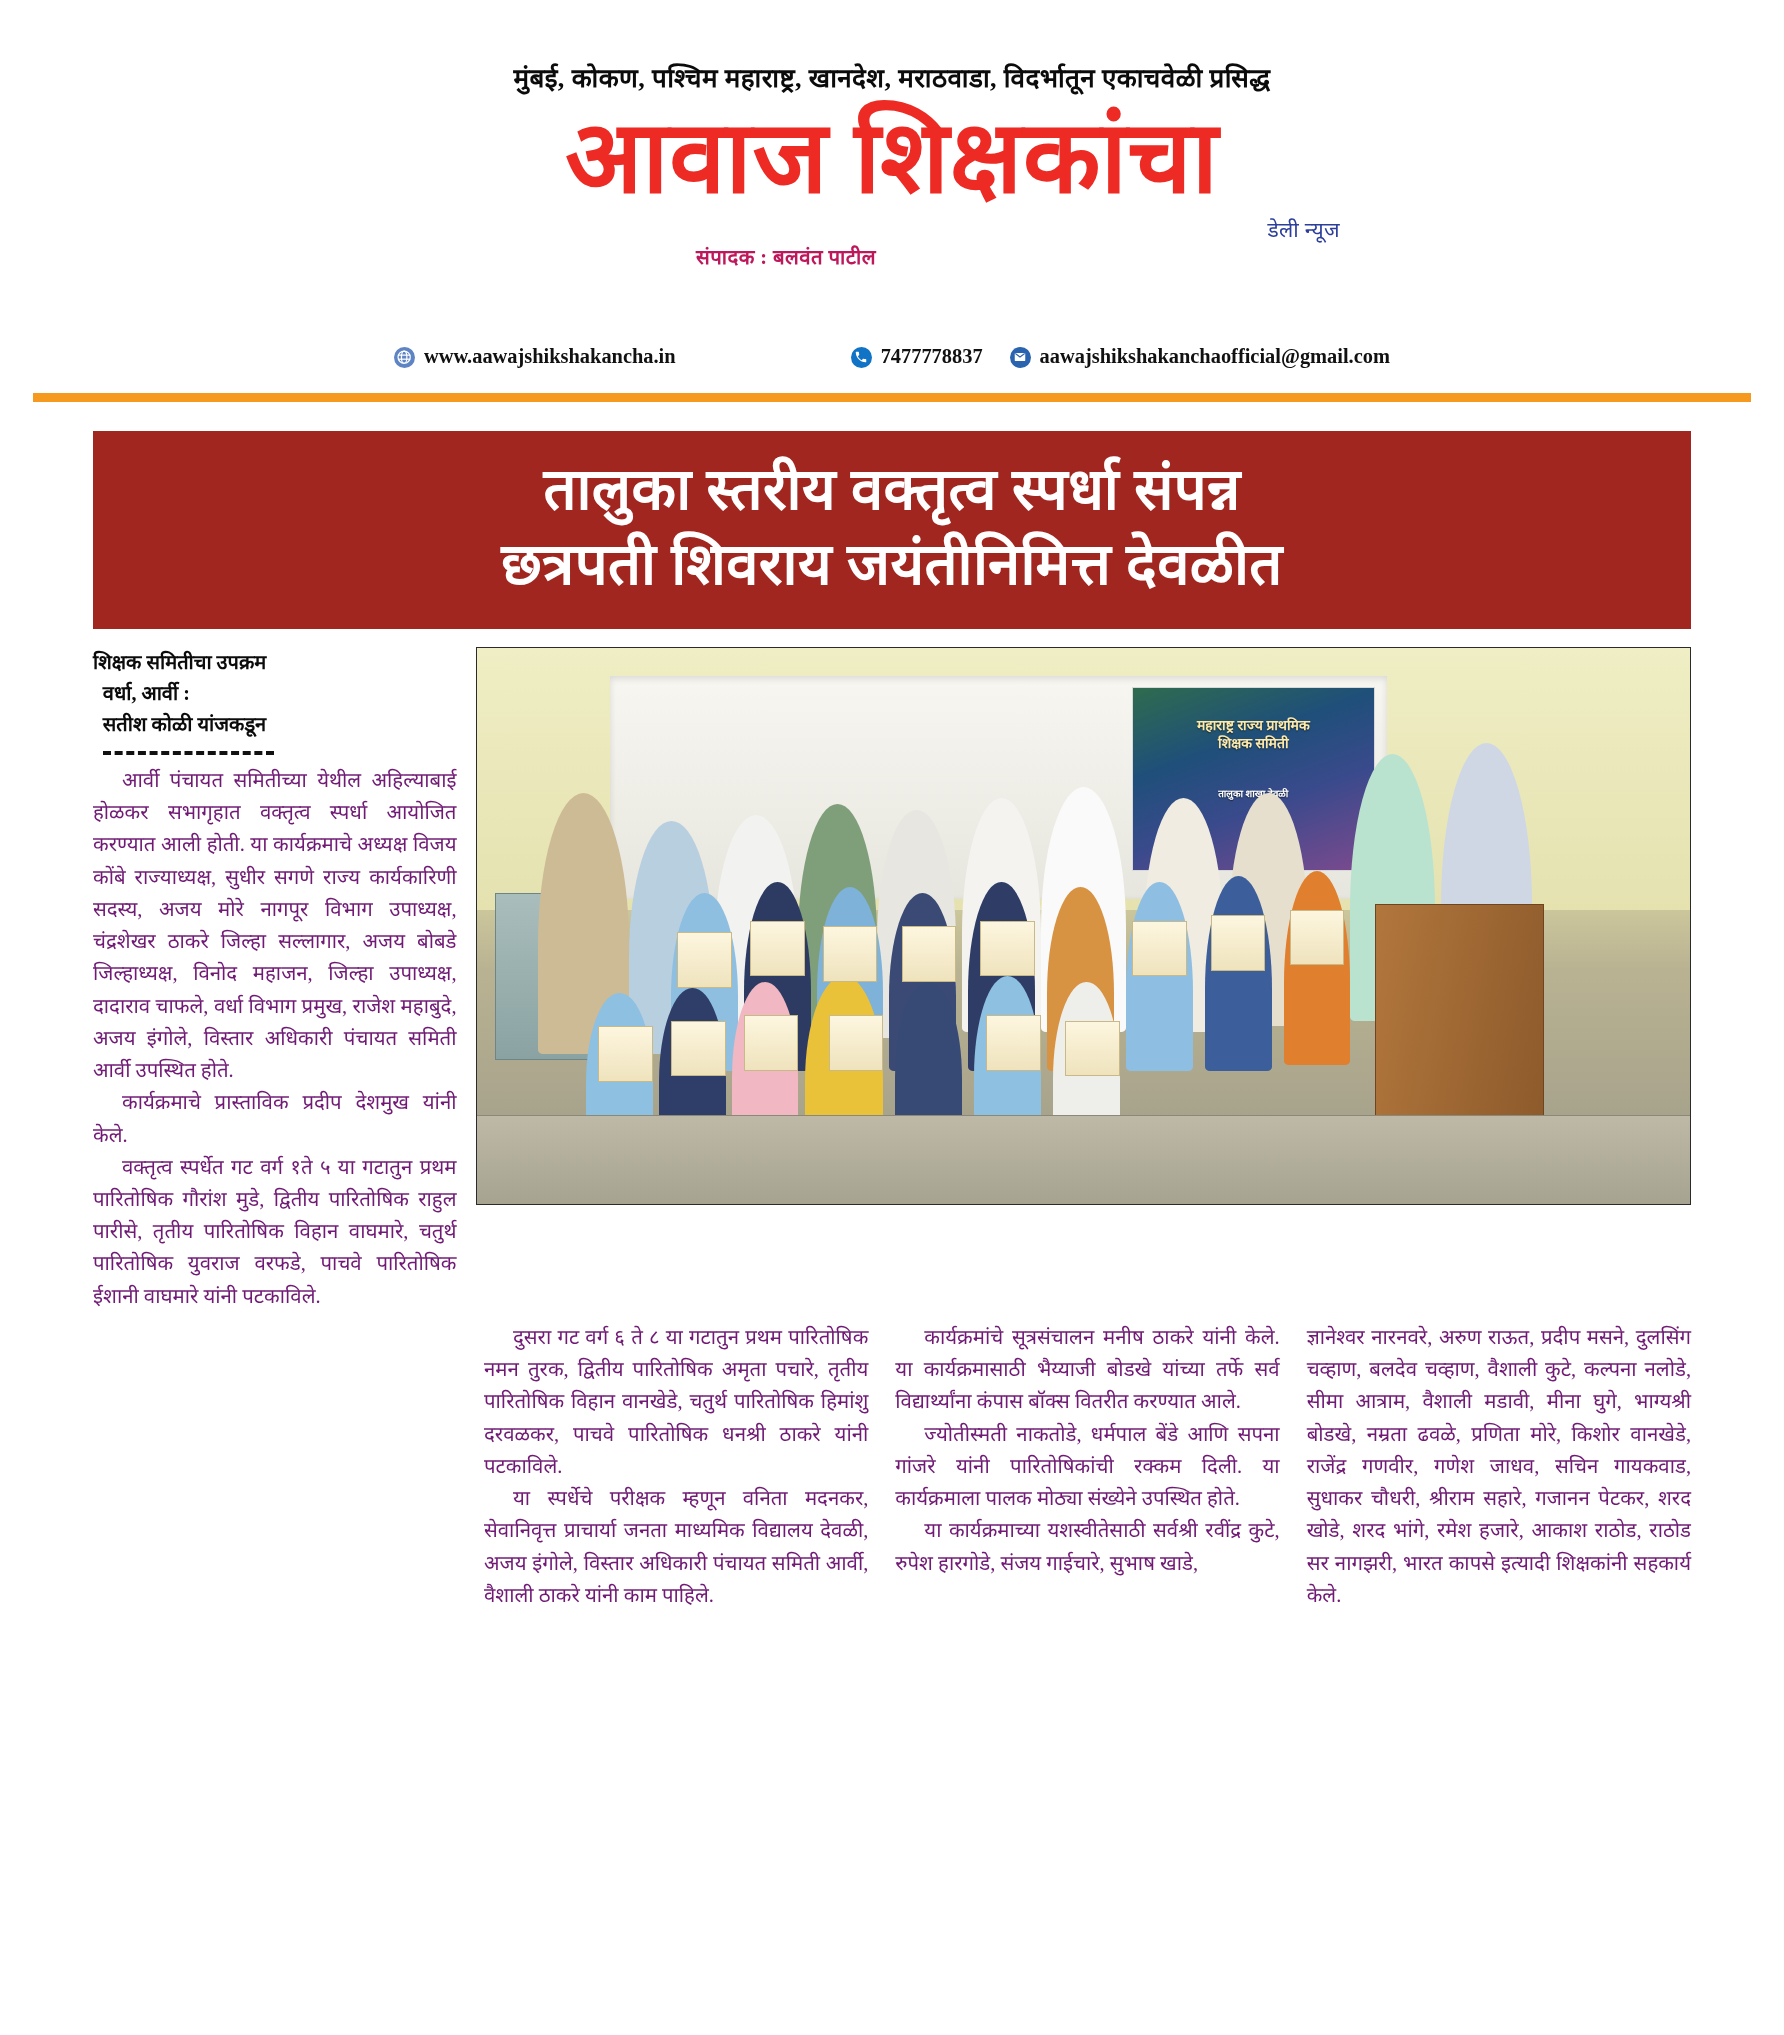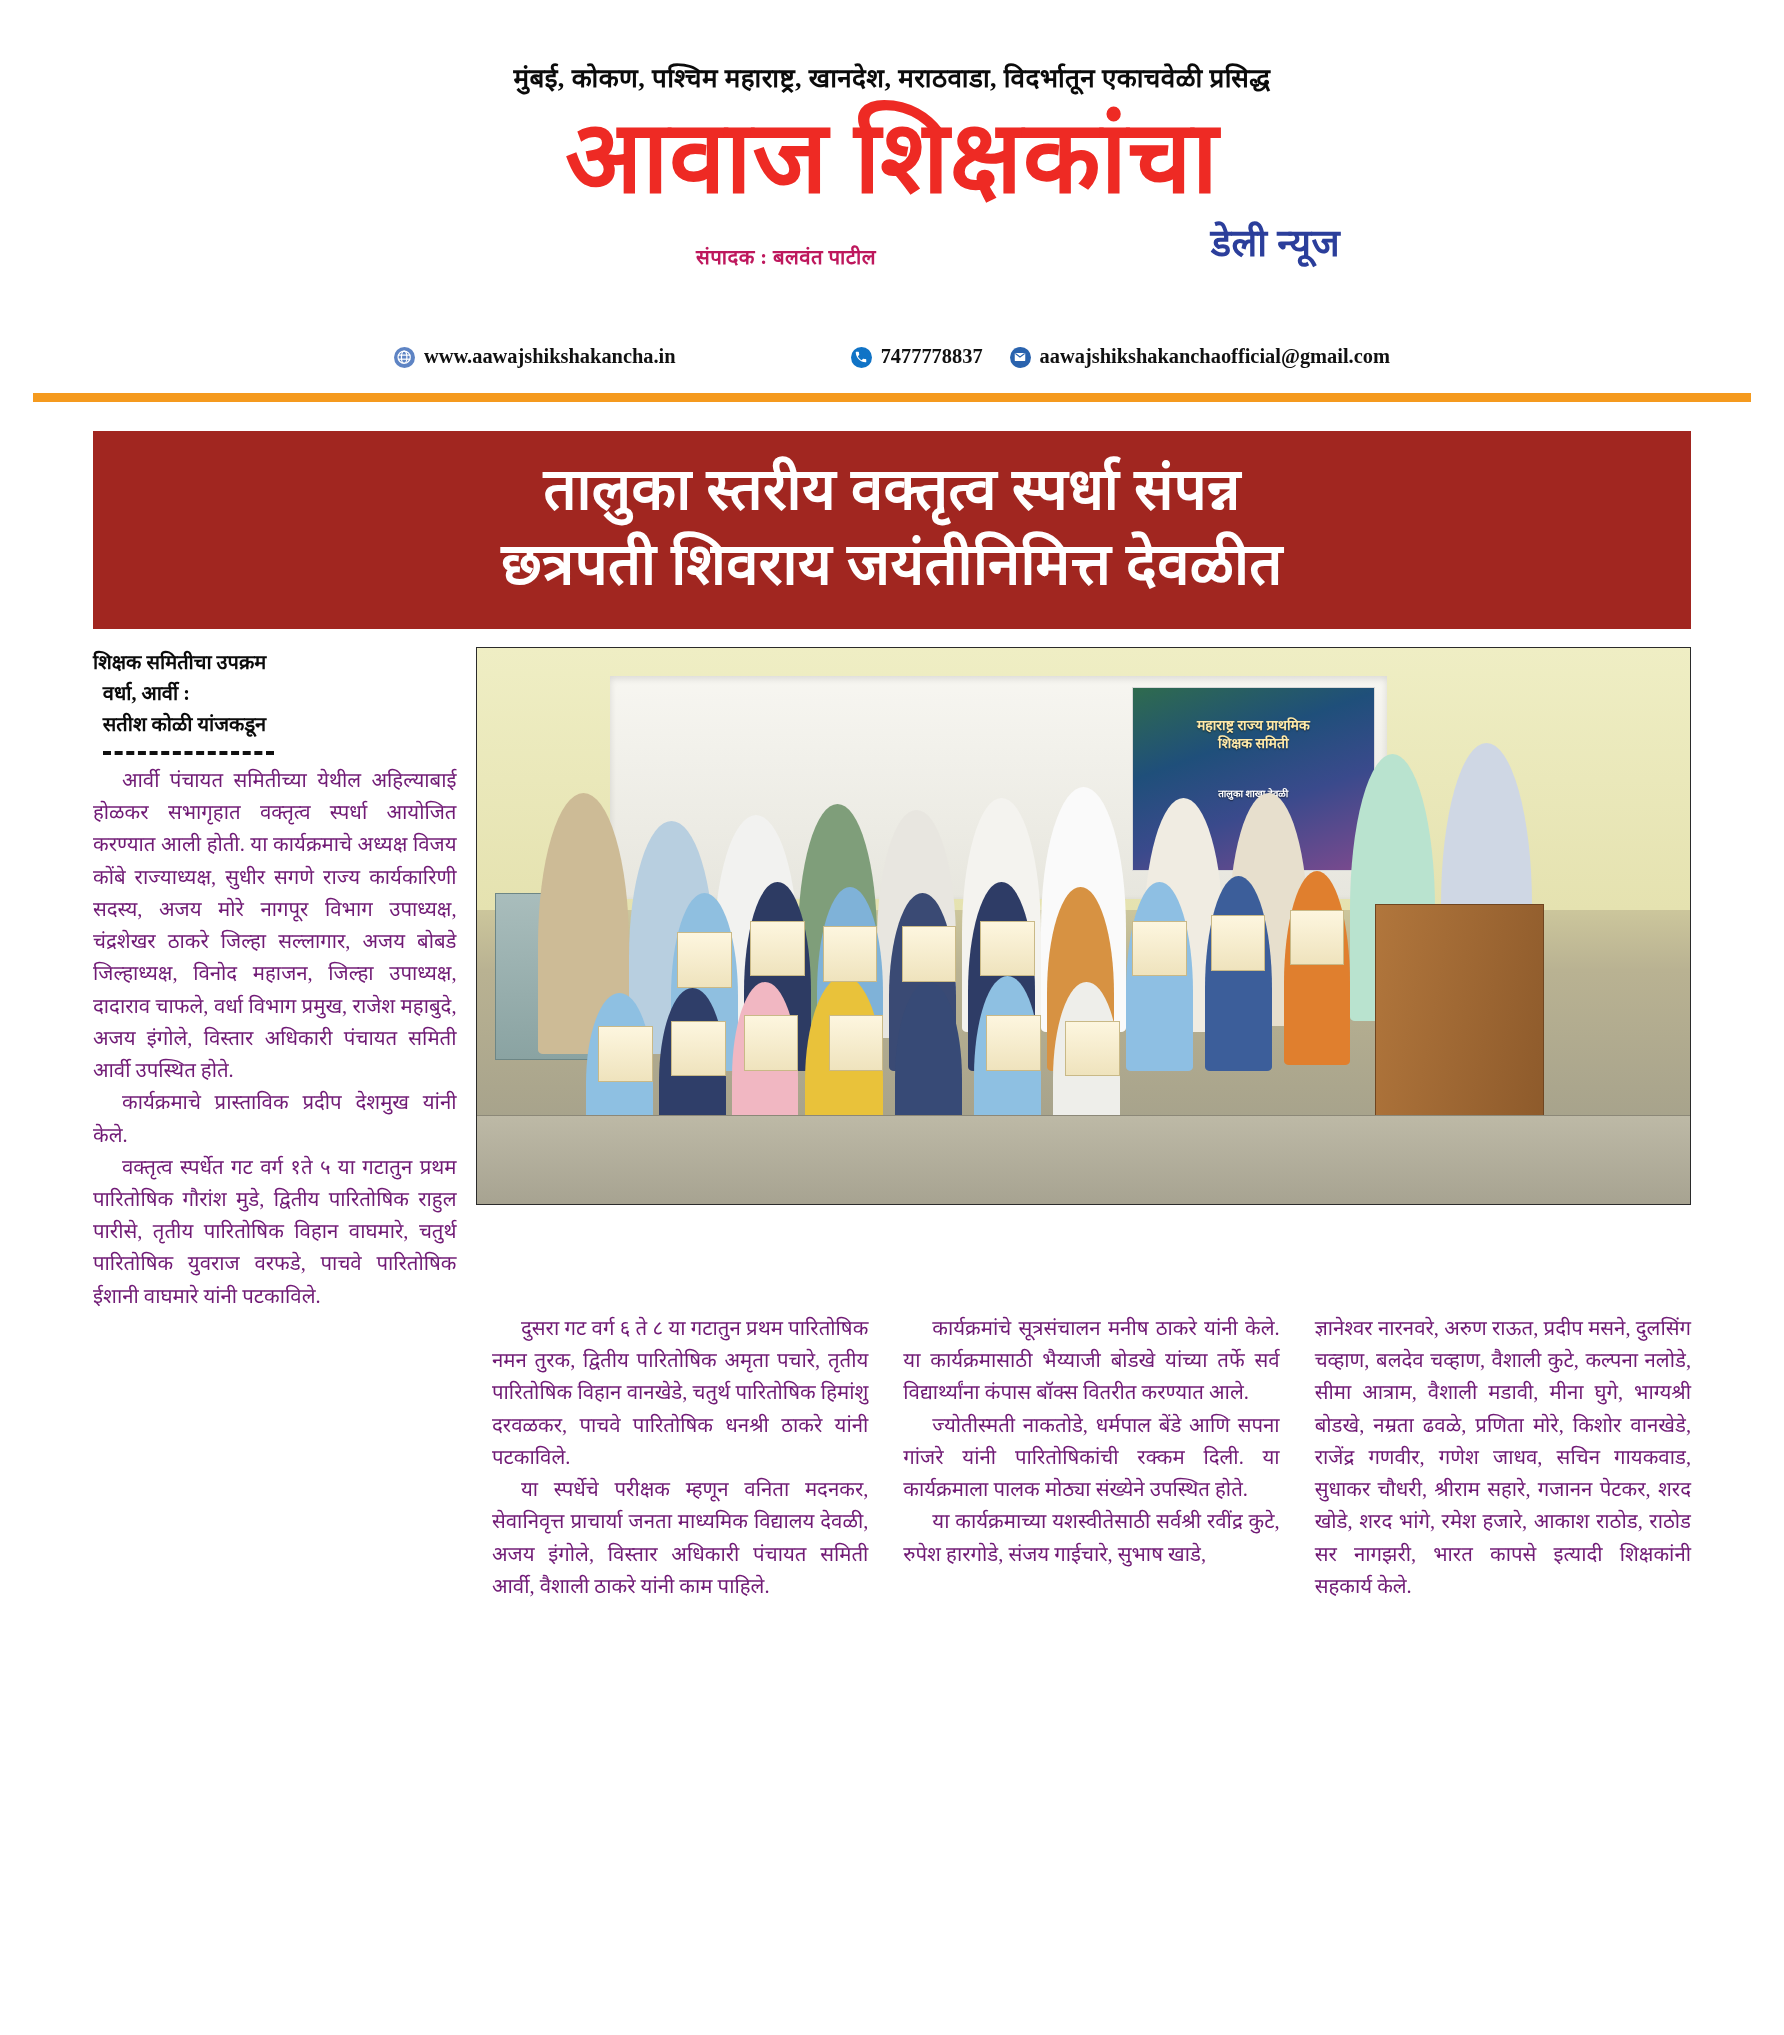--- a/index.html
+++ b/index.html
@@ -53,8 +53,8 @@
     right: 444px;
     top: 107px;
     font-family: "Liberation Serif", "DejaVu Serif", serif;
-    font-weight: bold;
-    font-size: 38px;
+    font-weight: normal;
+    font-size: 21px;
     color: #2B3E9B;
     letter-spacing: 0.4px;
   }

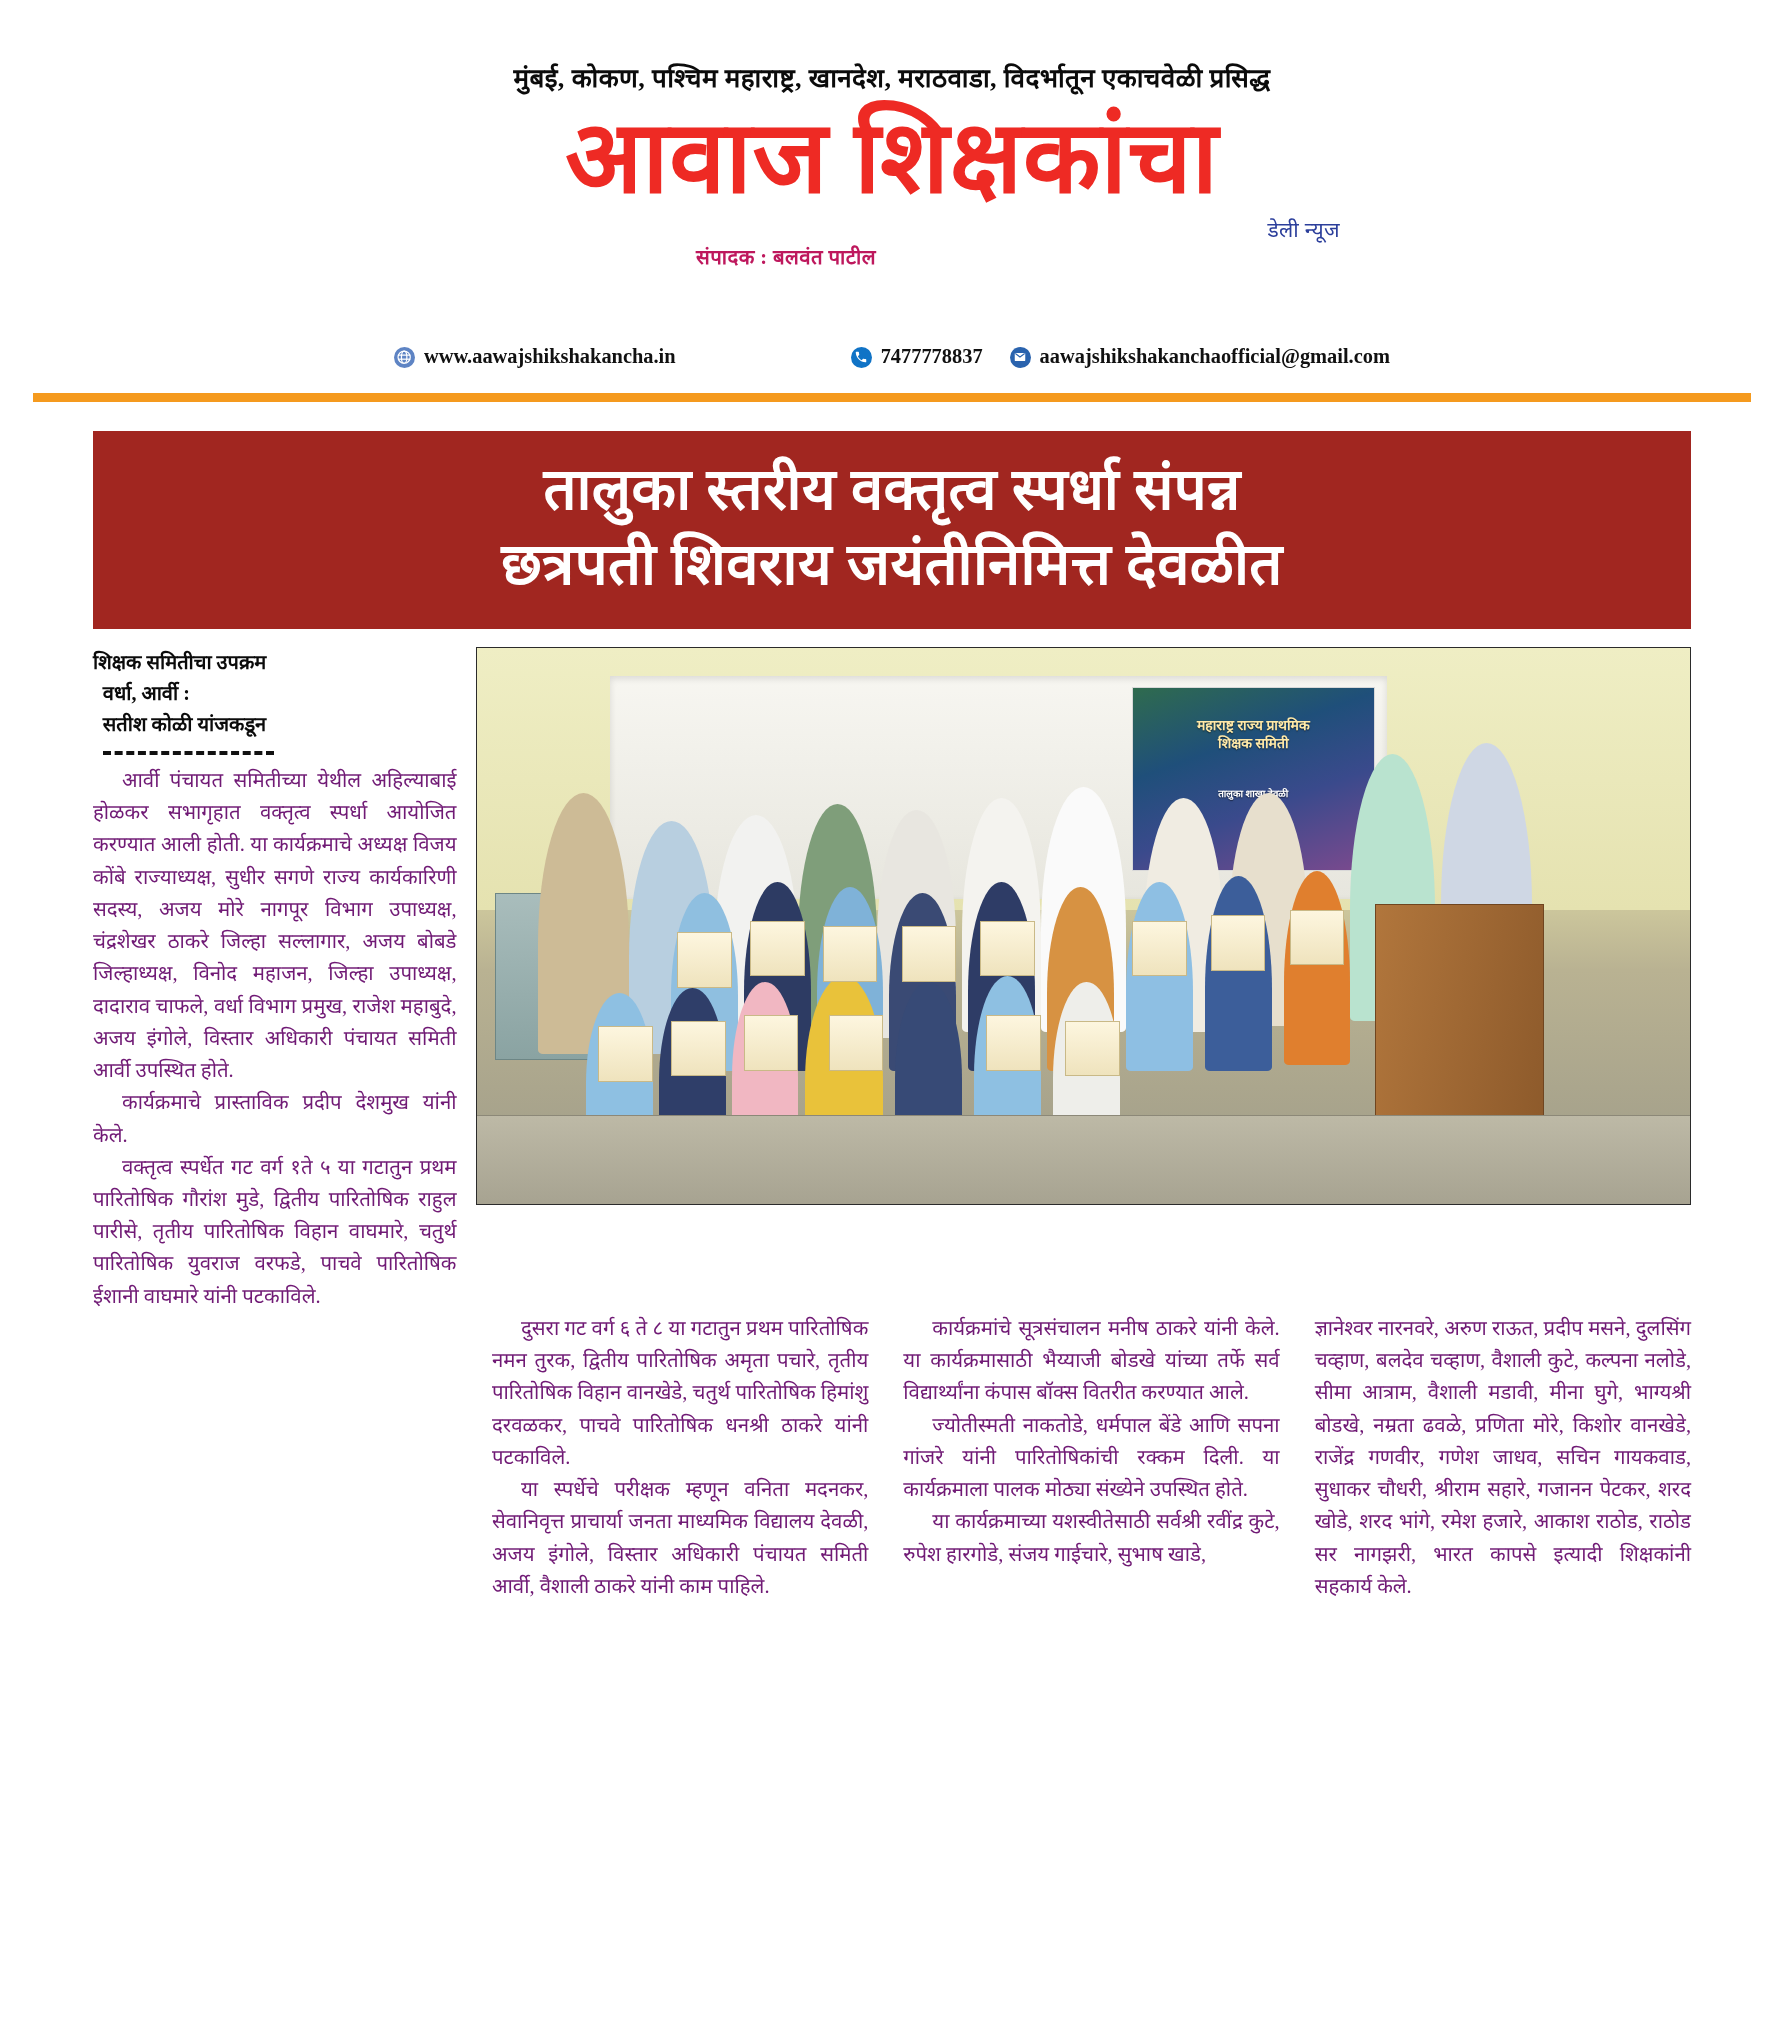--- a/index.html
+++ b/index.html
@@ -218,7 +218,8 @@
 
   .row-cols {
     display: flex;
-    gap: 16px;
+    margin-top: 9px;
+    gap: 8px;
   }
   .bodycol {
     flex: 1 1 0;

